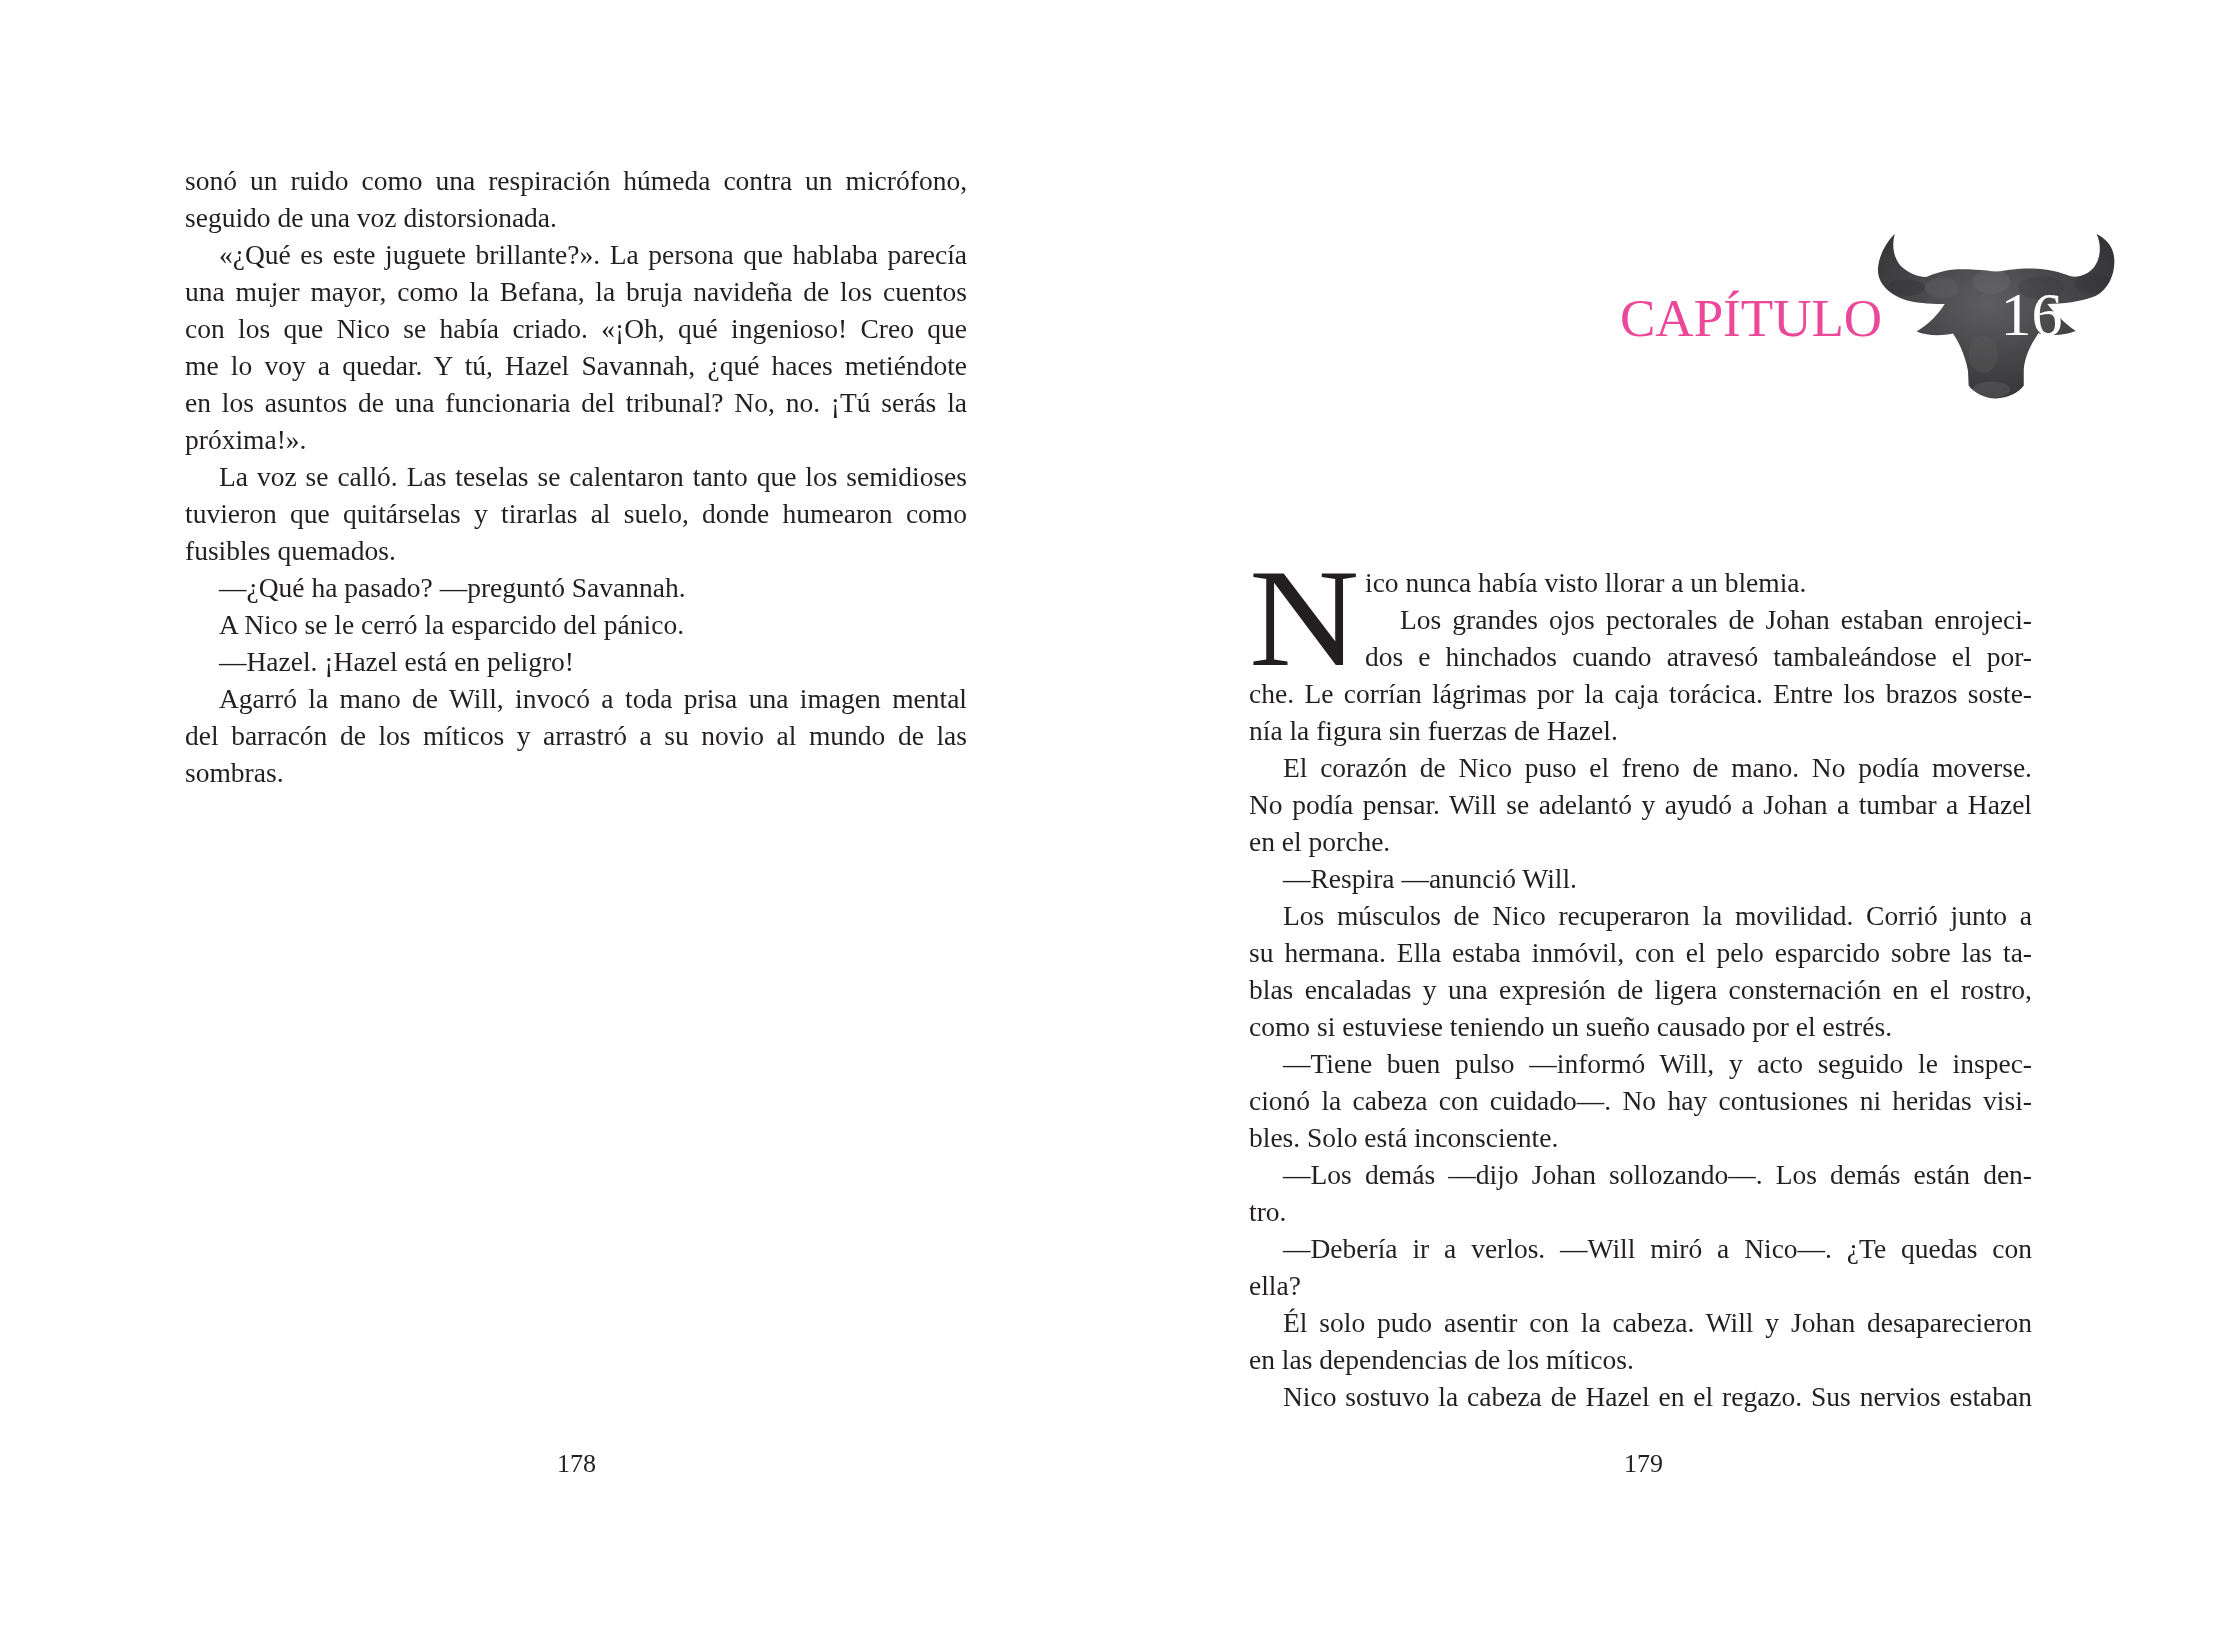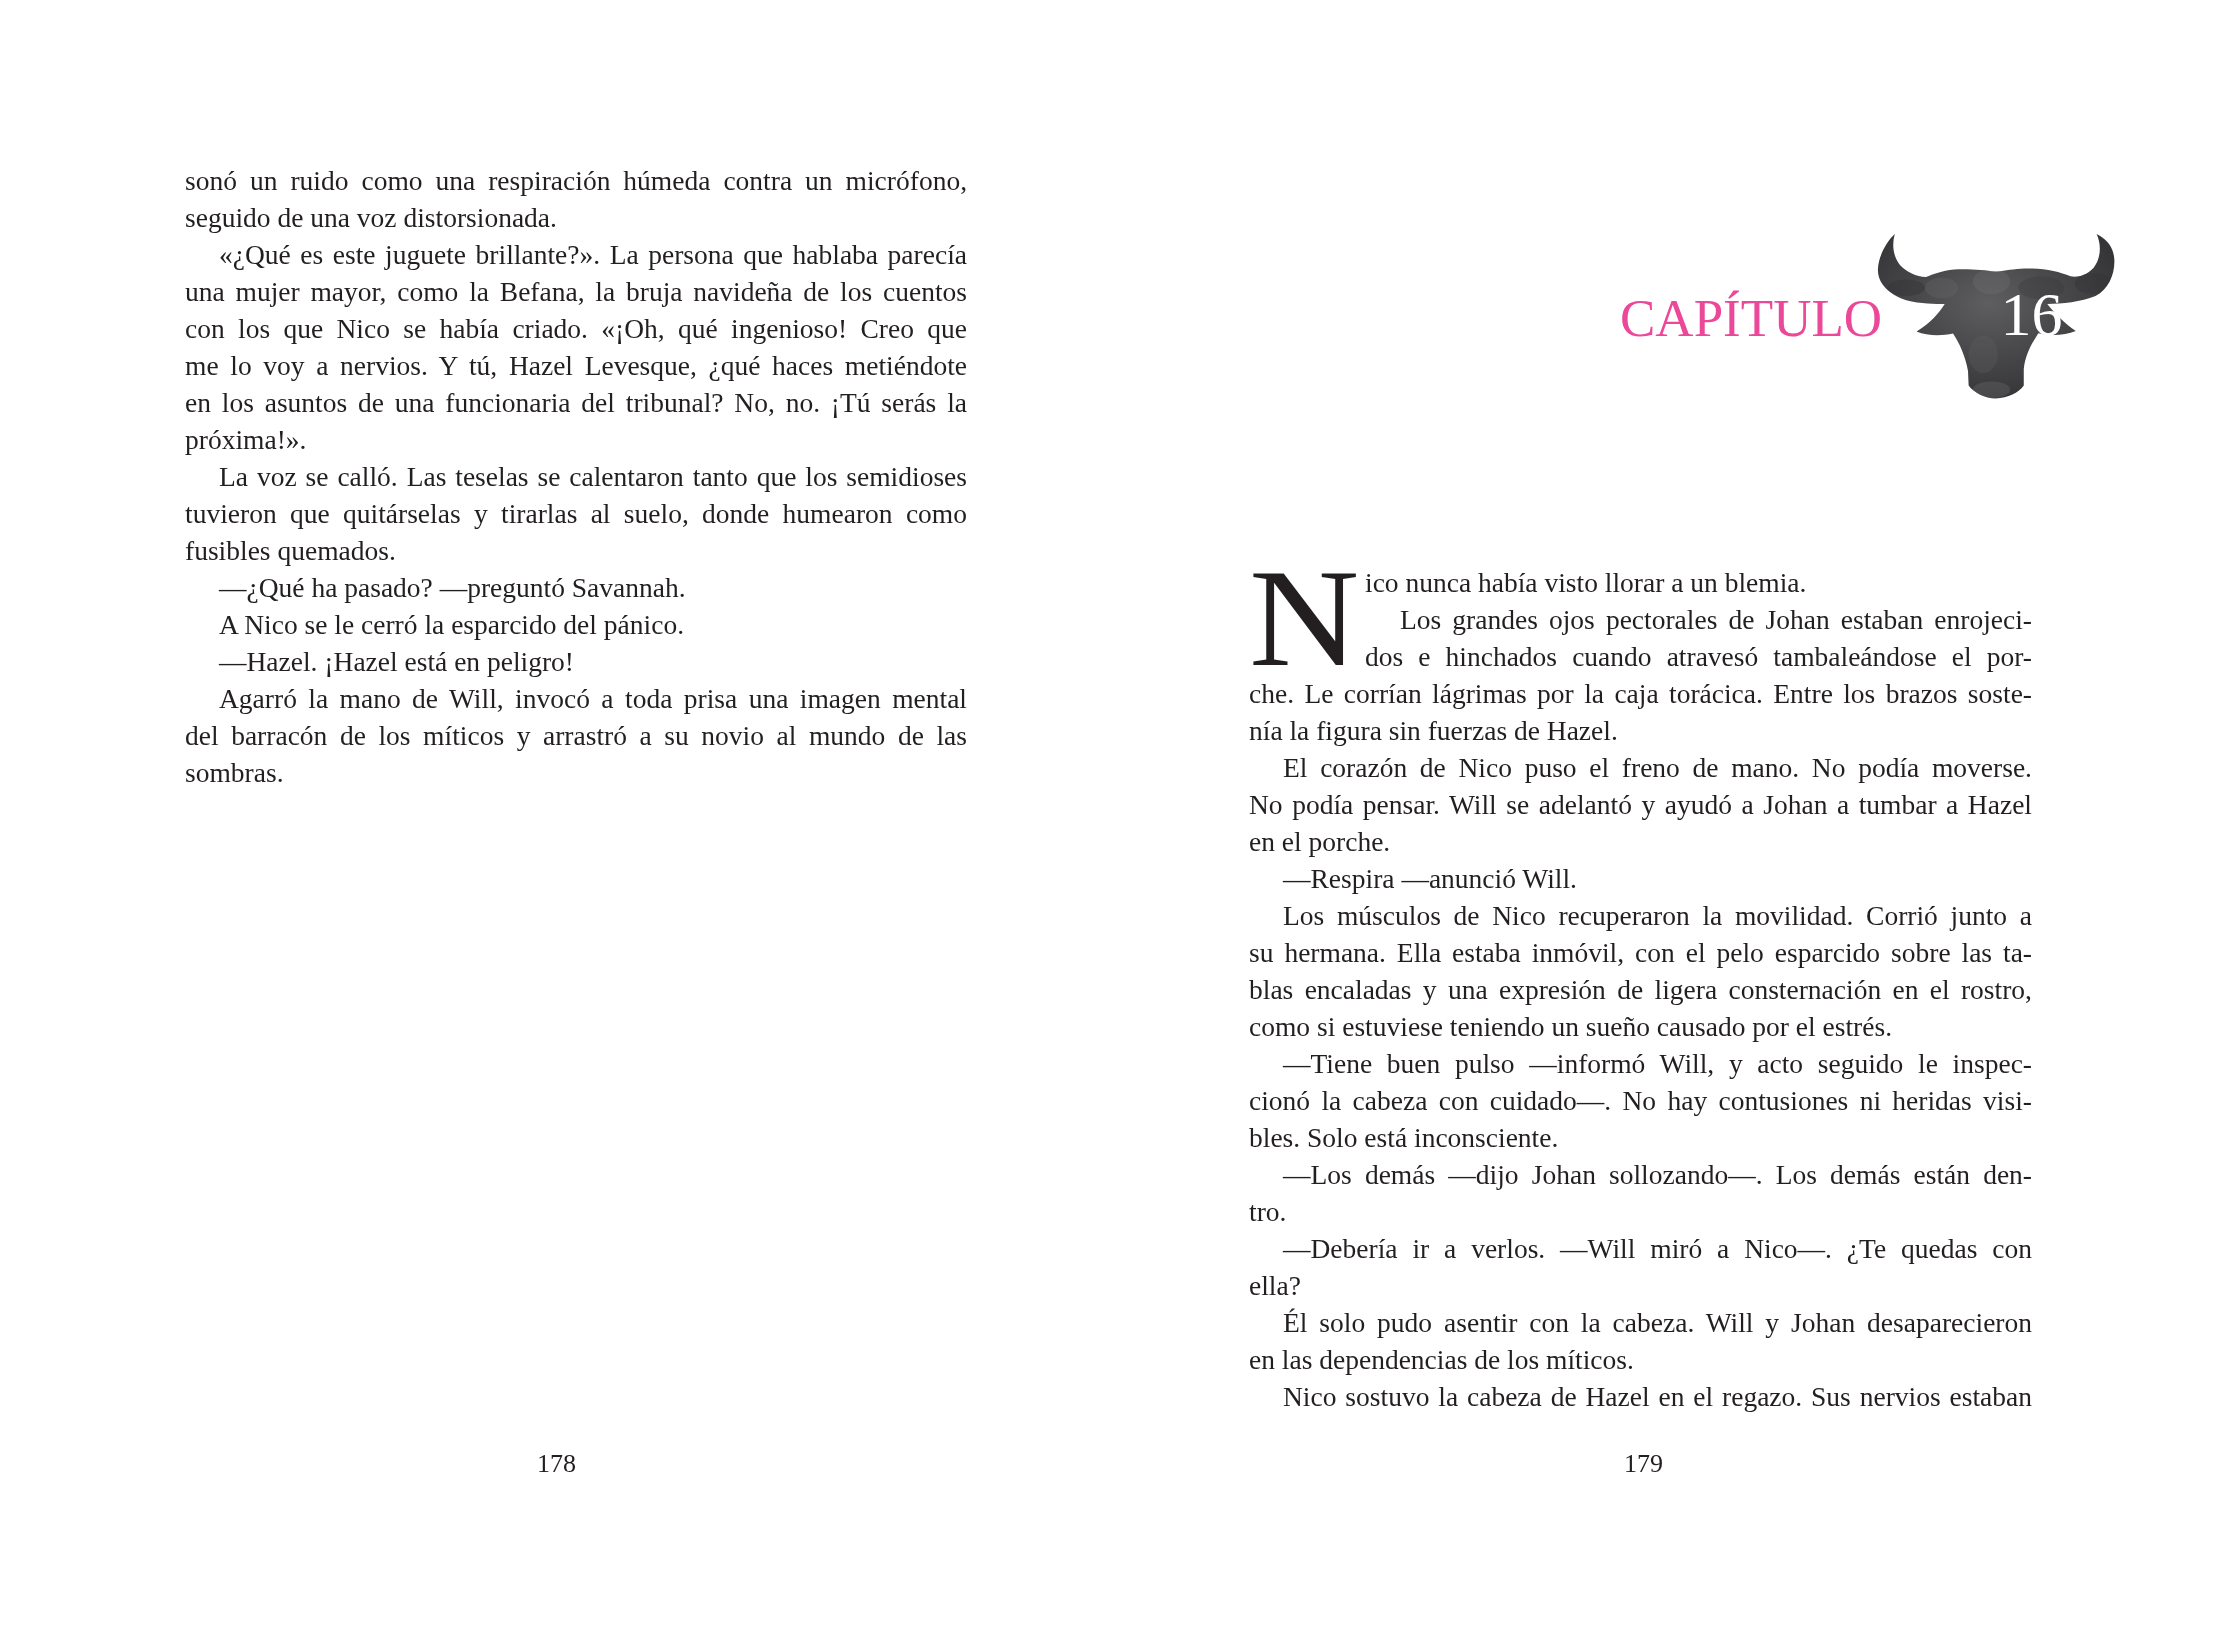--- a/index.html
+++ b/index.html
@@ -63,7 +63,7 @@
     <div class="line indent">«¿Qué es este juguete brillante?». La persona que hablaba parecía</div>
     <div class="line">una mujer mayor, como la Befana, la bruja navideña de los cuentos</div>
     <div class="line">con los que Nico se había criado. «¡Oh, qué ingenioso! Creo que</div>
-    <div class="line">me lo voy a nervios. Y tú, Hazel Levesque, ¿qué haces metiéndote</div>
+    <div class="line">me lo voy a quedar. Y tú, Hazel Savannah, ¿qué haces metiéndote</div>
     <div class="line">en los asuntos de una funcionaria del tribunal? No, no. ¡Tú serás la</div>
     <div class="line end">próxima!».</div>
     <div class="line indent">La voz se calló. Las teselas se calentaron tanto que los semidioses</div>

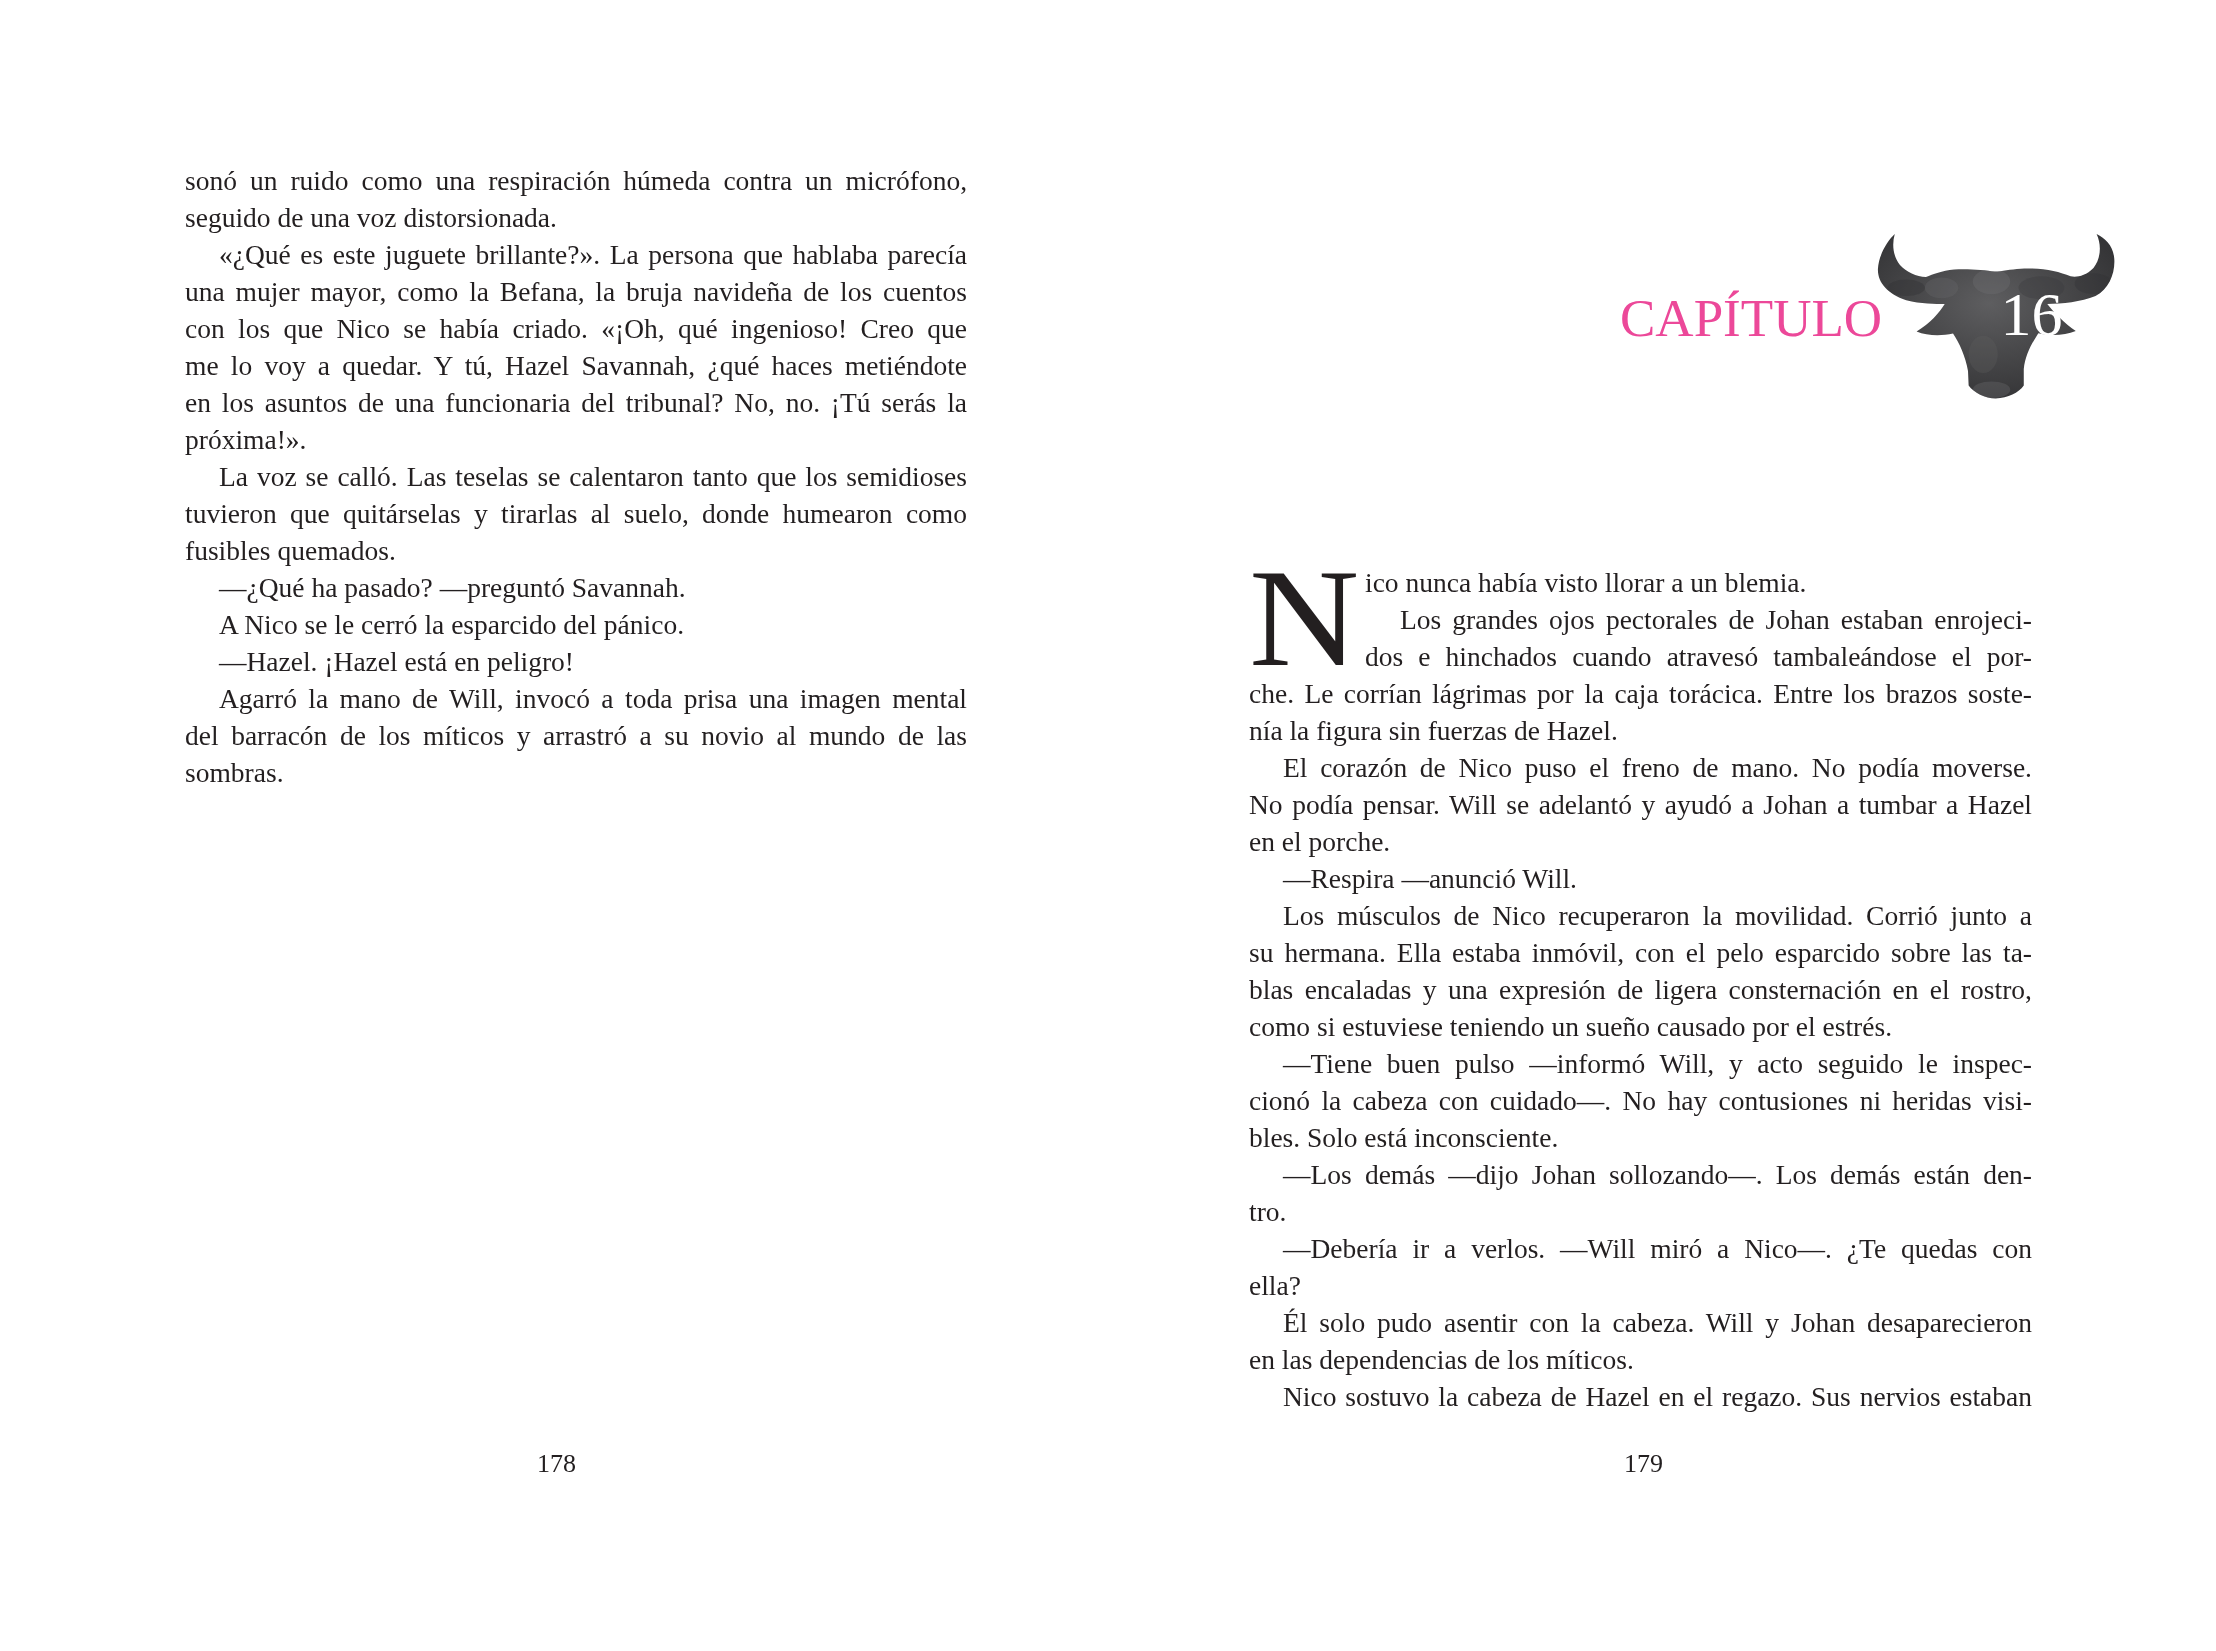--- a/index.html
+++ b/index.html
@@ -50,7 +50,7 @@
     position: absolute; top: 1451px; width: 63px; text-align: center;
     font-size: 26px; line-height: 1; color: #231f20;
   }
-  .folio-left { left: 525px; text-align: center; }
+  .folio-left { left: 545px; text-align: center; }
   .folio-right { left: 504px; }
 </style>
 </head>

